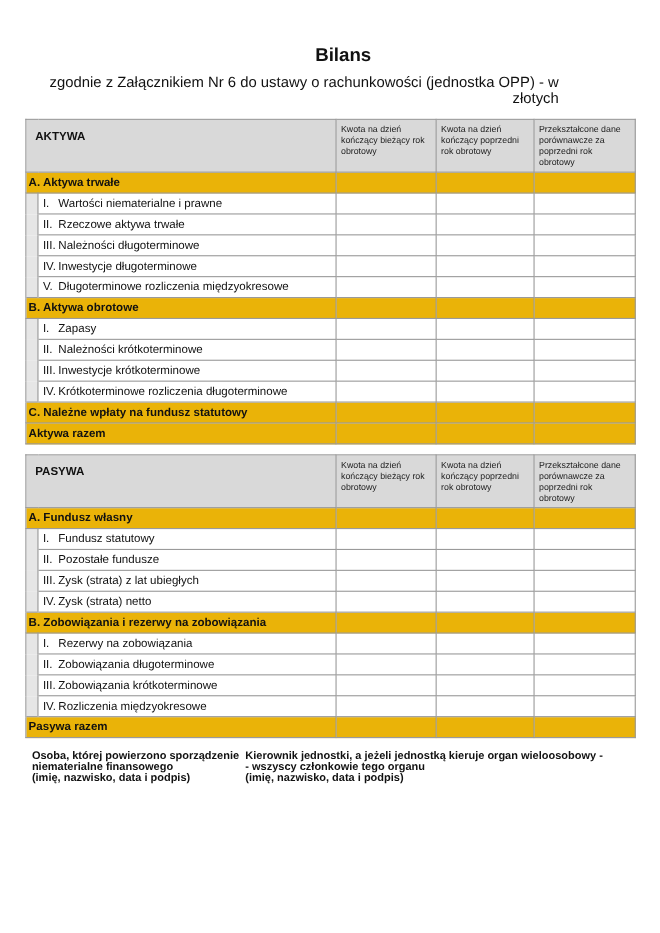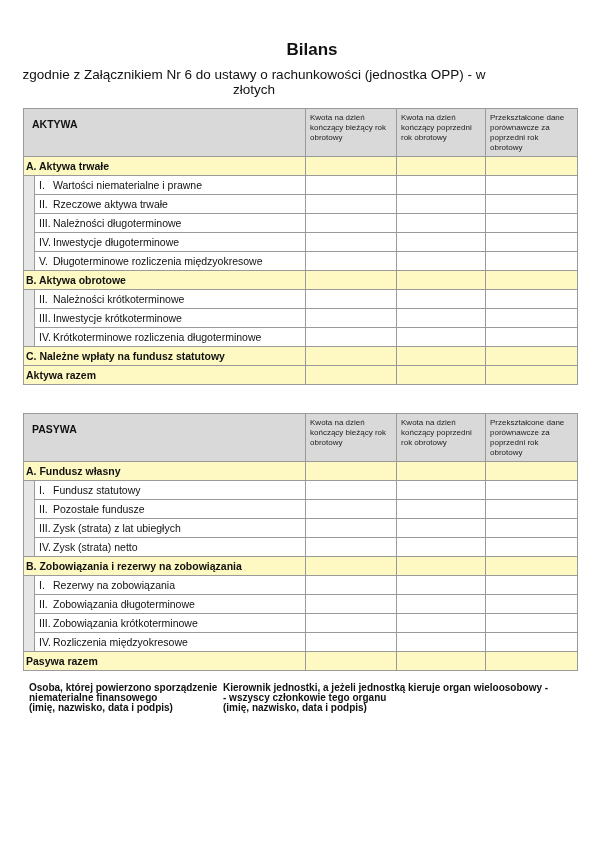--- a/index.html
+++ b/index.html
@@ -5,7 +5,7 @@
   html, body { margin: 0; padding: 0; background: #ffffff; }
   body { width: 600px; height: 848px; position: relative; font-family: "Liberation Sans", sans-serif; color: #111; overflow: hidden; }
   .title { position: absolute; top: 40px; left: 0; width: 600px; text-align: center; font-weight: bold; font-size: 17px; padding-left: 12px; }
-  .subtitle { position: absolute; top: 67px; left: 0; width: 508px; text-align: center; font-size: 13.5px; }
+  .subtitle { position: absolute; top: 67px; left: 0; width: 508px; text-align: right; font-size: 13.5px; }
   table.bil { position: absolute; left: 23px; width: 554px; border-collapse: collapse; border: 1.5px solid #222; table-layout: fixed; }
   table.bil td { border: 1px solid #9a9a9a; padding: 0; font-size: 10.5px; height: 18px; vertical-align: middle; }
   table.bil tr.hdr td { background: #d9d9d9; height: 38px; vertical-align: top; }

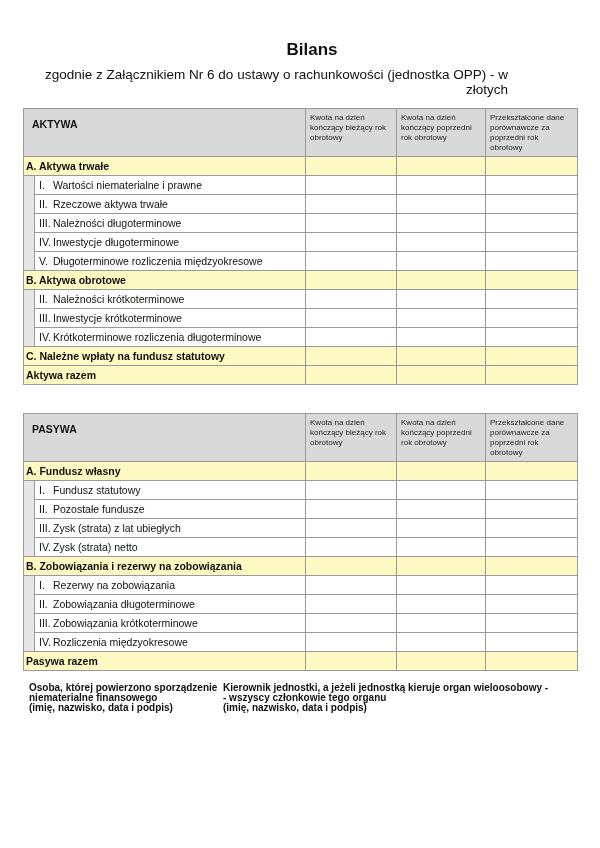--- a/index.html
+++ b/index.html
@@ -11,7 +11,7 @@
   table.bil tr.hdr td { background: #d9d9d9; height: 38px; vertical-align: top; }
   table.bil tr.hdr td.main { font-weight: bold; font-size: 10.5px; padding: 9px 0 0 8px; }
   table.bil tr.hdr td.colh { font-size: 8px; line-height: 10px; padding: 4px 4px 0 4px; color: #222; margin-top: 36px; }
-  table.bil tr.sec td { background: #fef9c3; font-weight: bold; }
+  table.bil tr.sec td { background: #eab308; font-weight: bold; }
   table.bil tr.sec td.lbl { padding-left: 2px; }
   table.bil tr.item td { background: #fff; }
   table.bil td.strip { background: #e6e6e6 !important; border-top: none; border-bottom: none; }

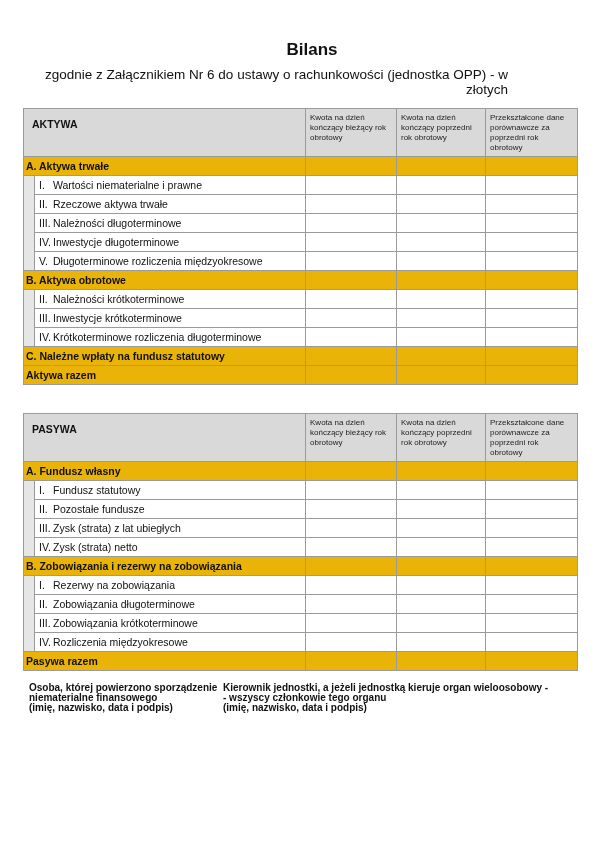--- a/index.html
+++ b/index.html
@@ -89,6 +89,13 @@
   </tr>
   <tr class="item">
         <td class="strip"></td>
+        <td class="lbl"><span class="num">I.</span><span>Zapasy</span></td>
+        <td></td>
+        <td></td>
+        <td></td>
+      </tr>
+  <tr class="item">
+        <td class="strip"></td>
         <td class="lbl"><span class="num">II.</span><span>Należności krótkoterminowe</span></td>
         <td></td>
         <td></td>

